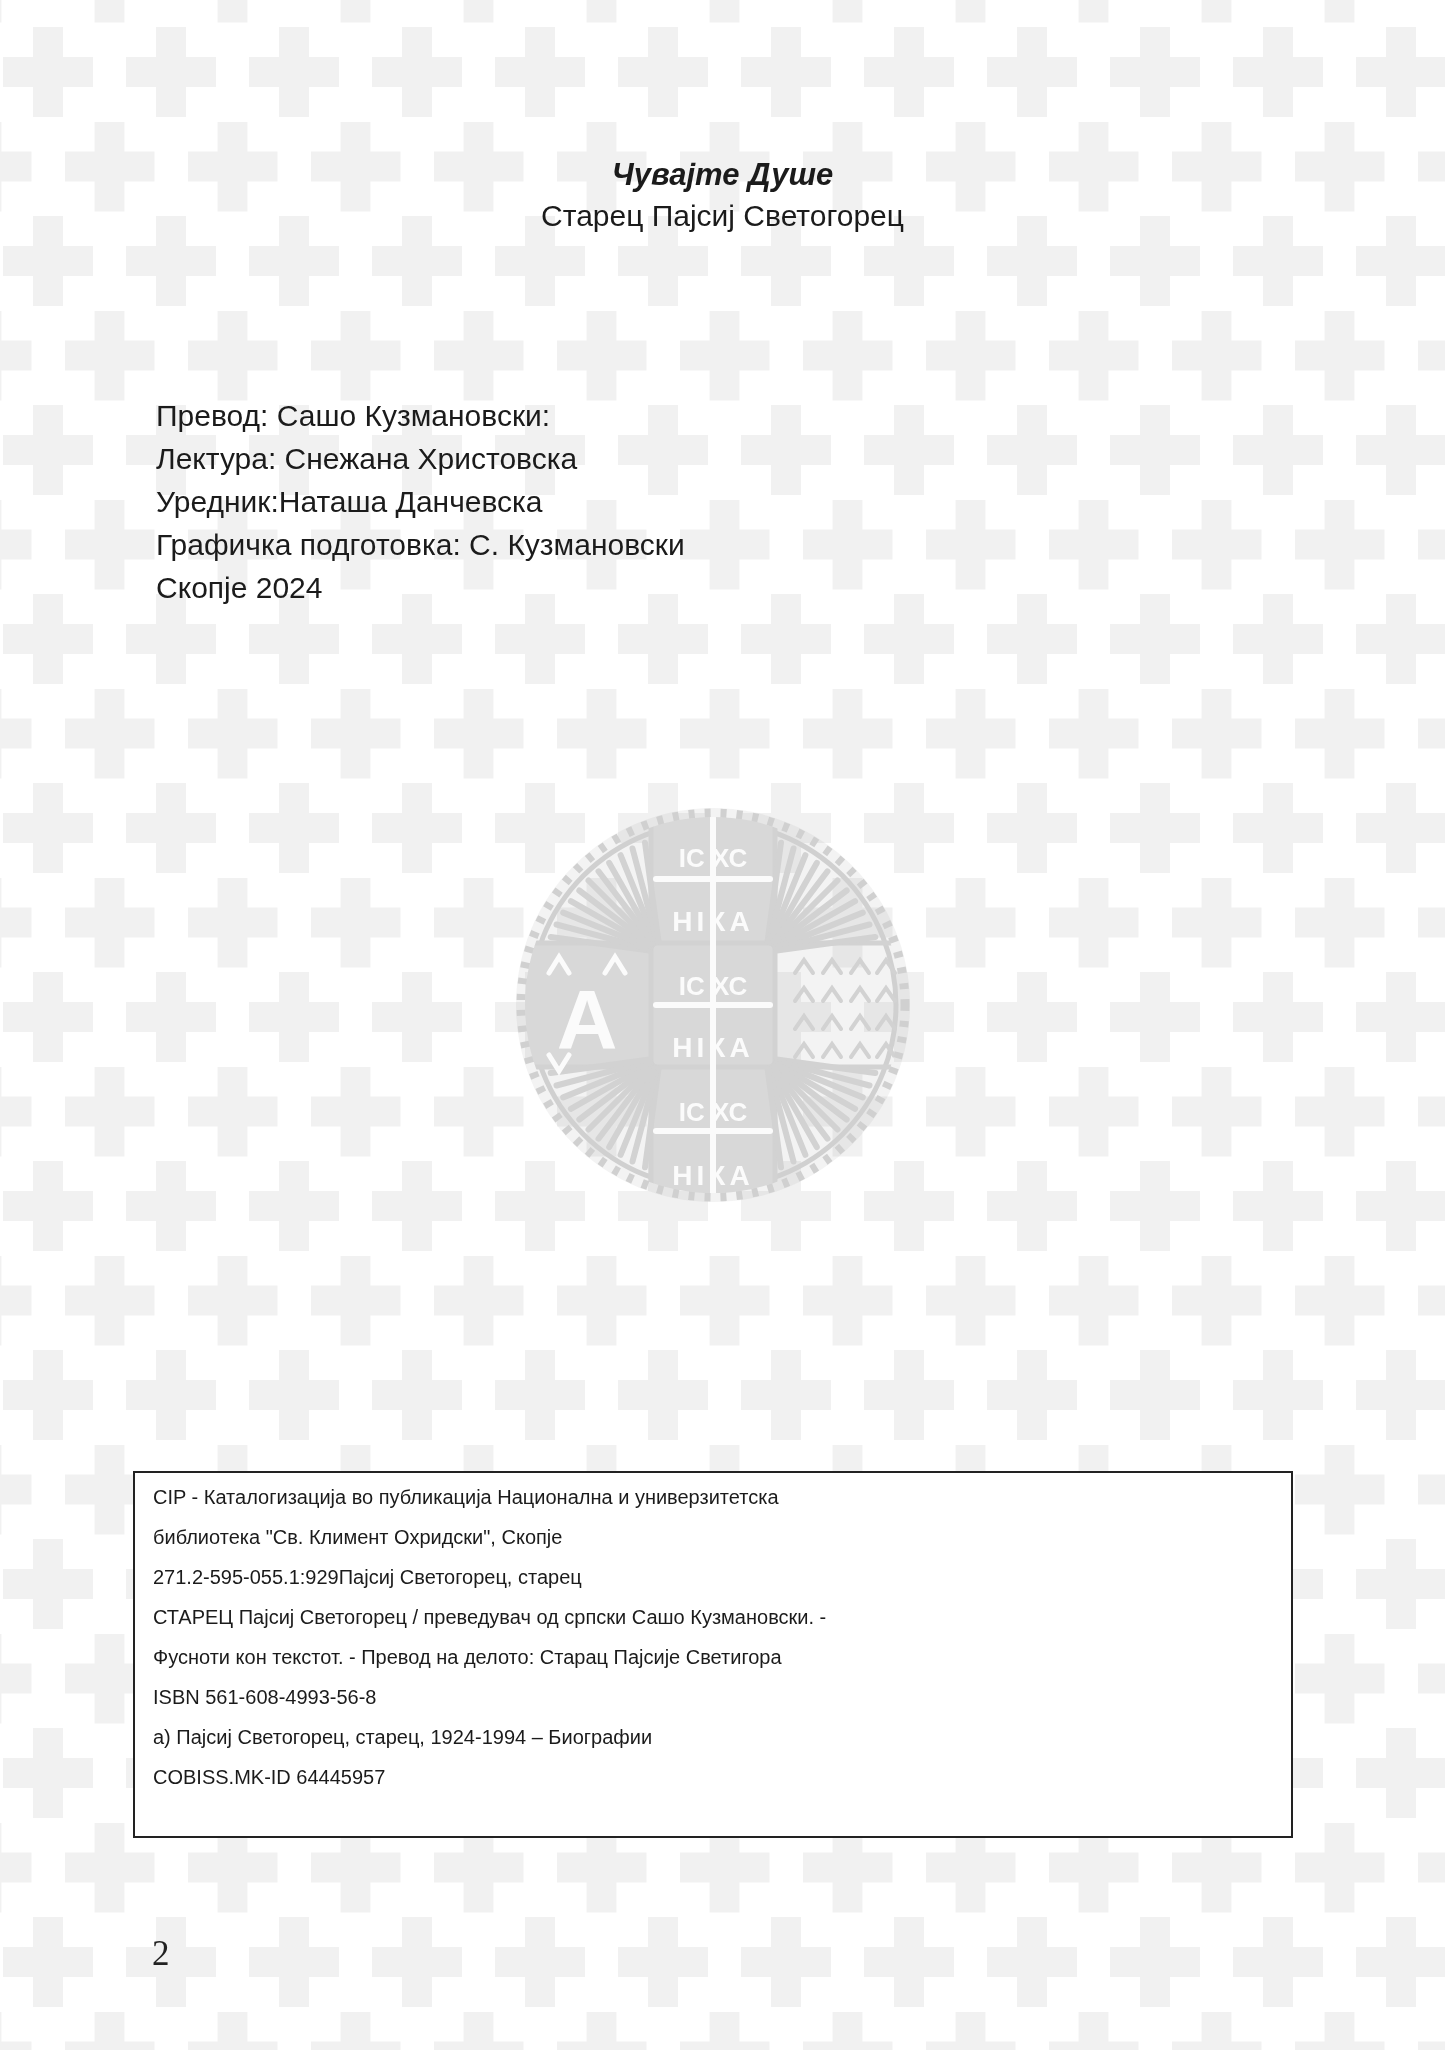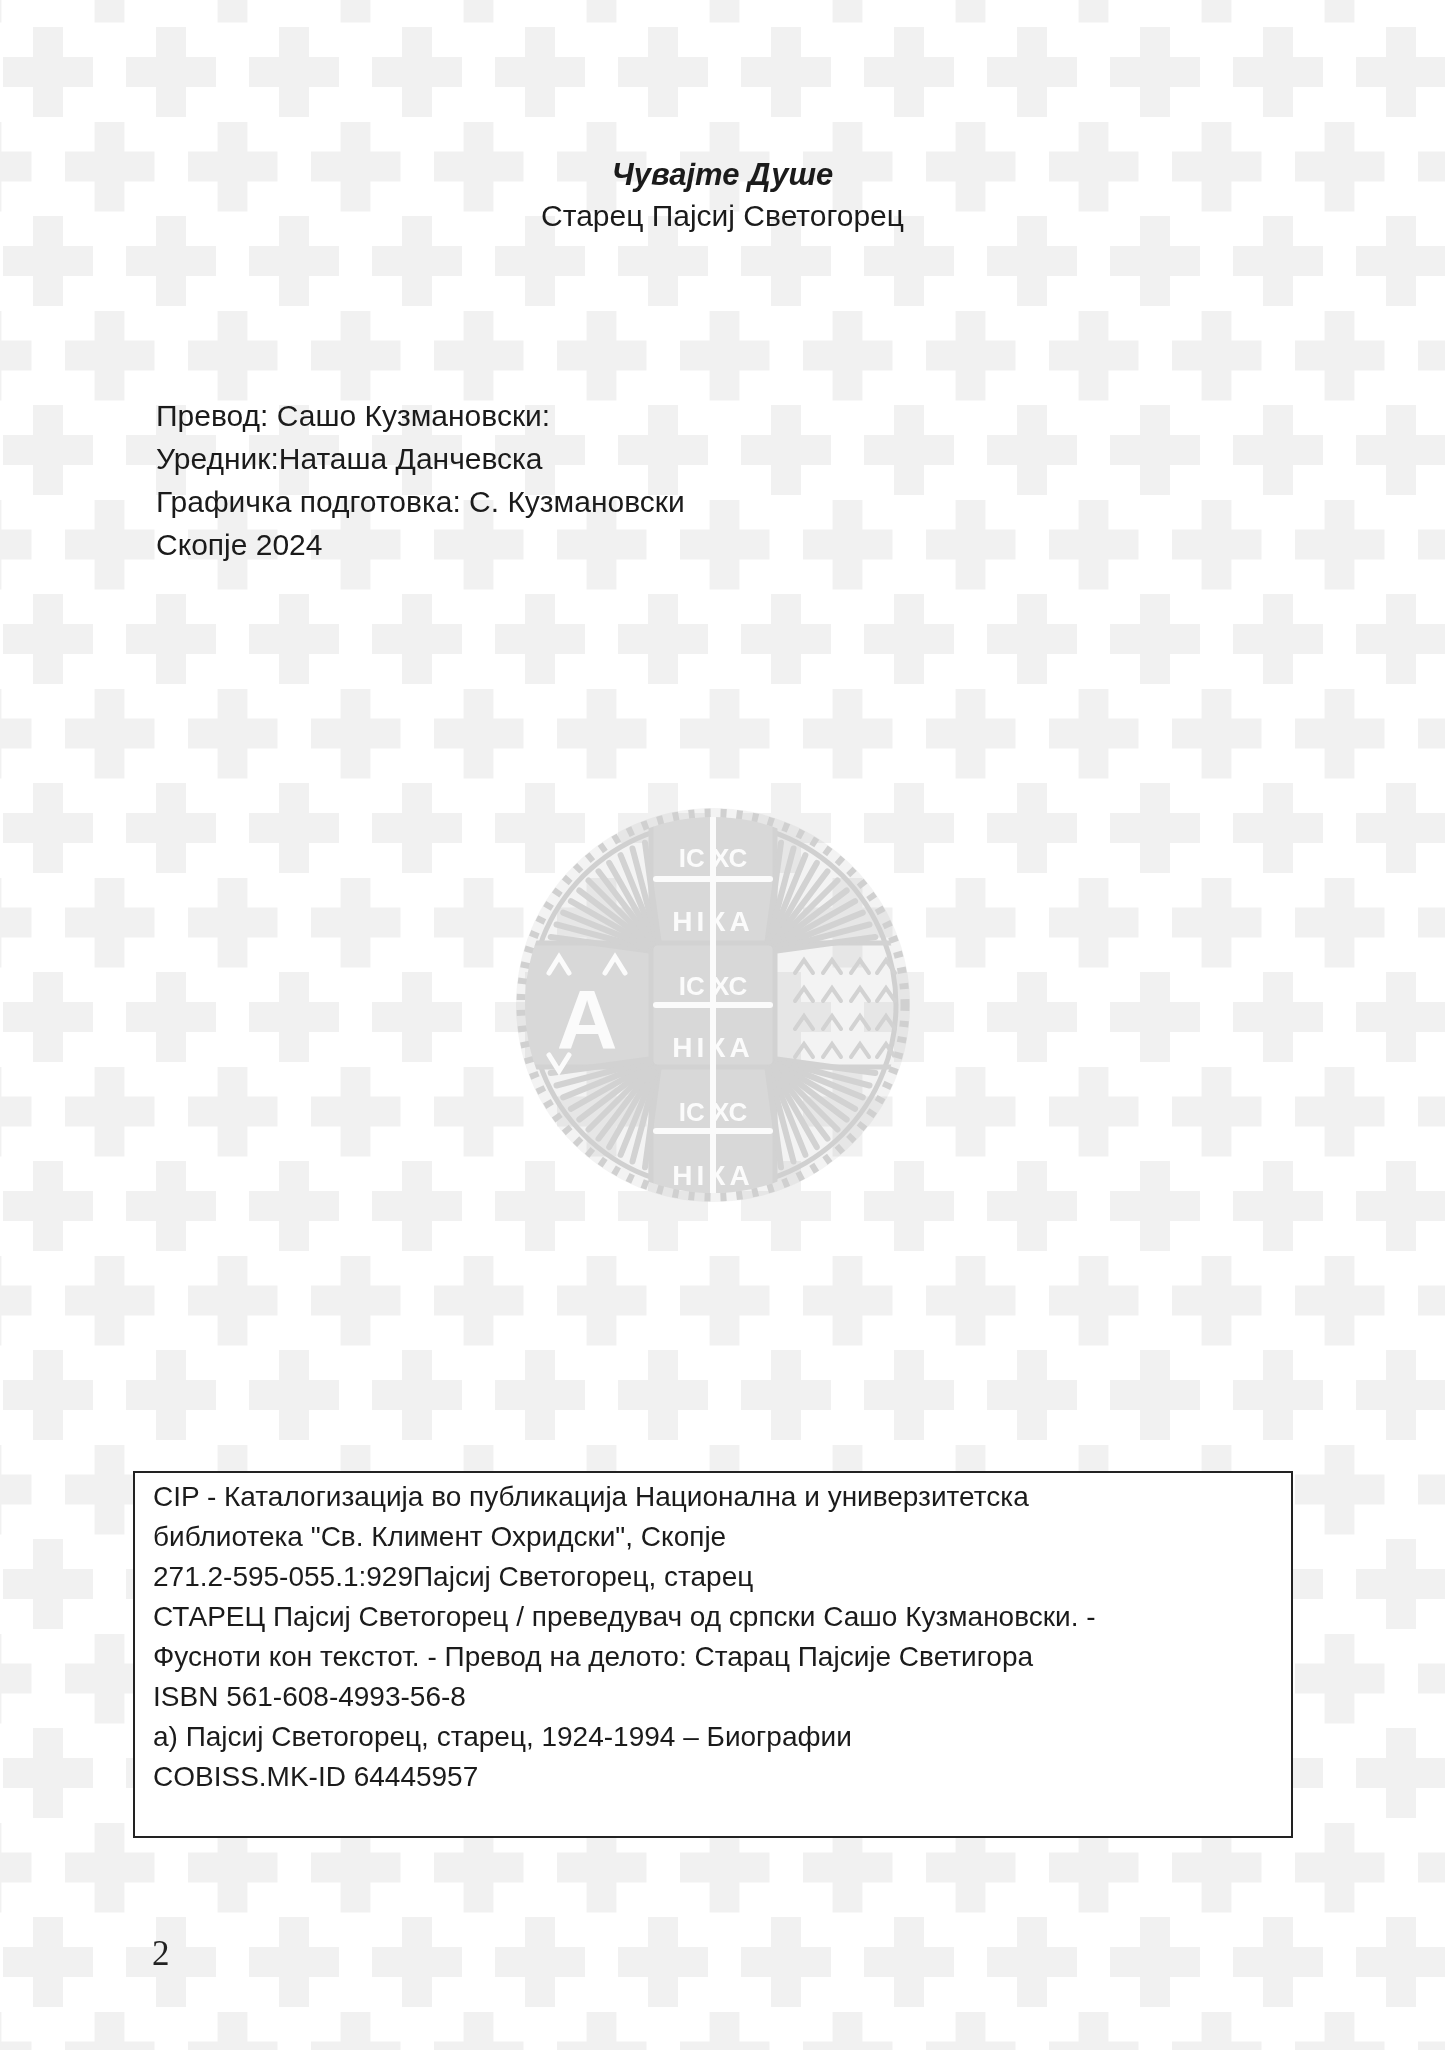--- a/index.html
+++ b/index.html
@@ -400,6 +400,7 @@
 
   <div id="credits-block">
       <div>Превод: Сашо Кузмановски:</div>
+      <div>Лектура: Снежана Христовска</div>
       <div>Уредник:Наташа Данчевска</div>
       <div>Графичка подготовка: С. Кузмановски</div>
       <div>Скопје 2024</div>

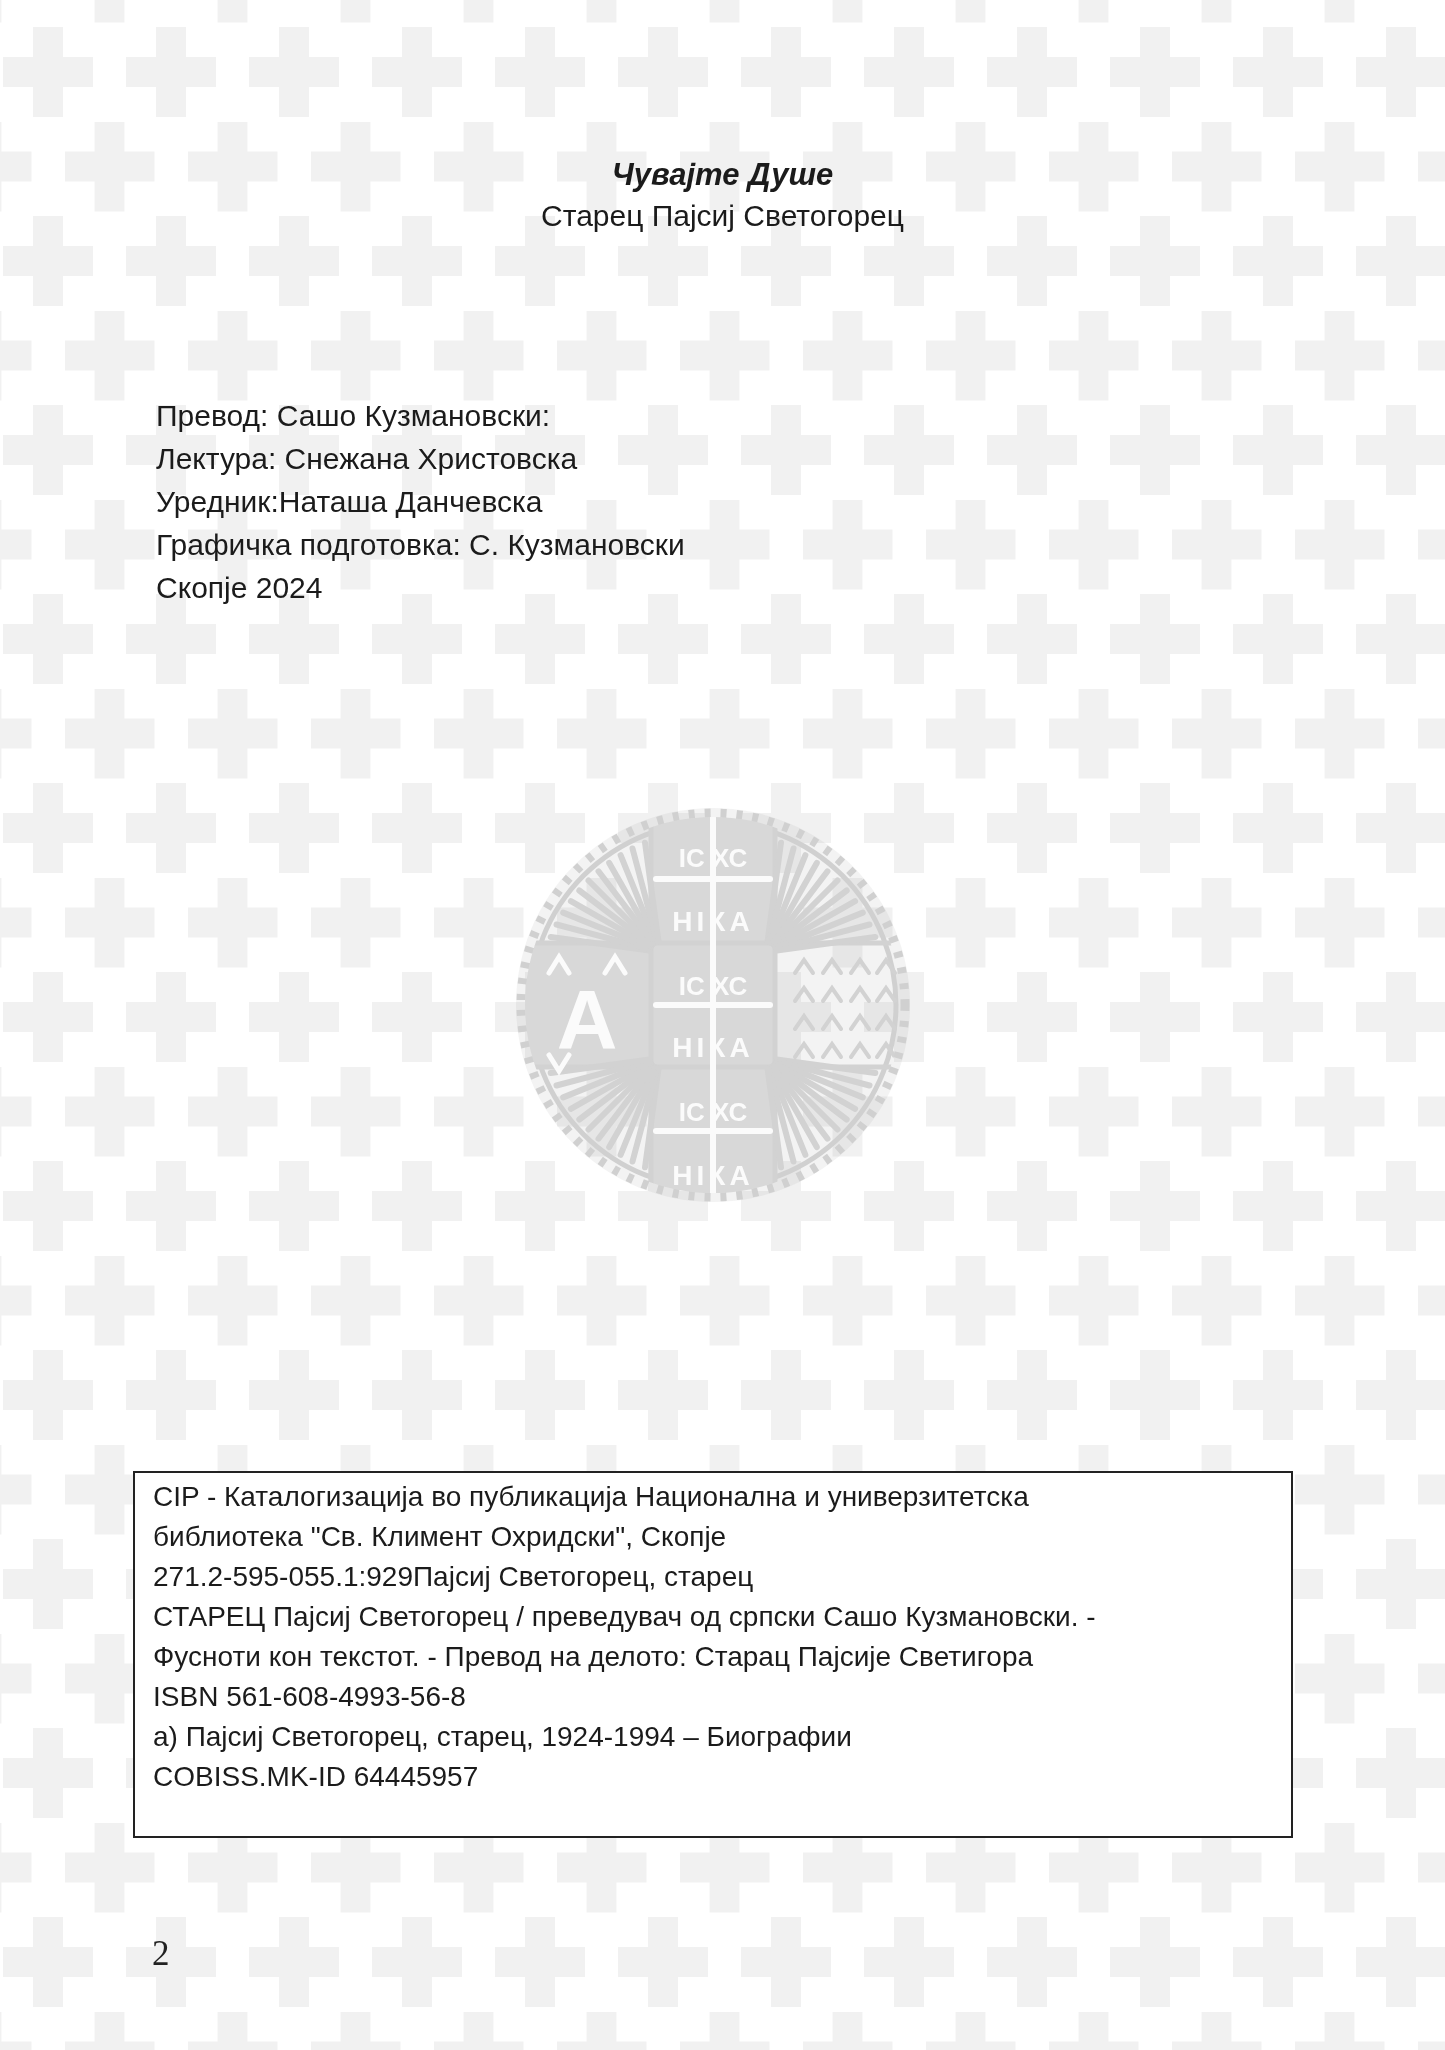--- a/index.html
+++ b/index.html
@@ -81,7 +81,7 @@
     background: #ffffff;
     padding: 4px 18px;
     z-index: 3;
-    font-size: 28px;
+    font-size: 20px;
     line-height: 40px;
     overflow: hidden;
     white-space: nowrap;

